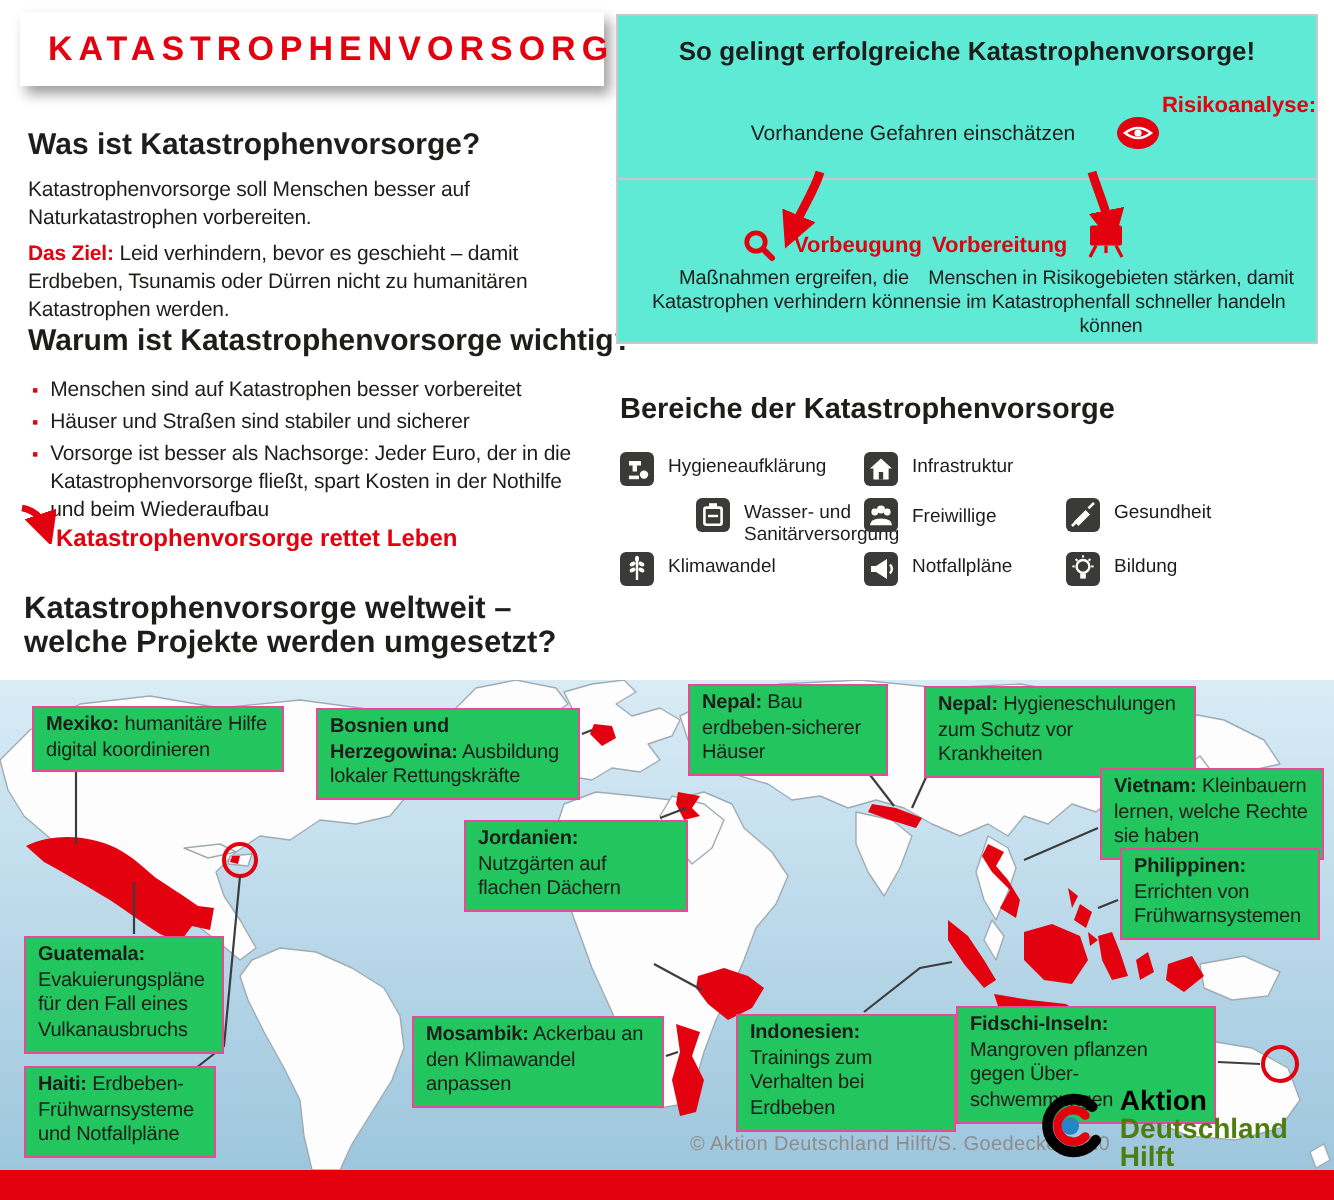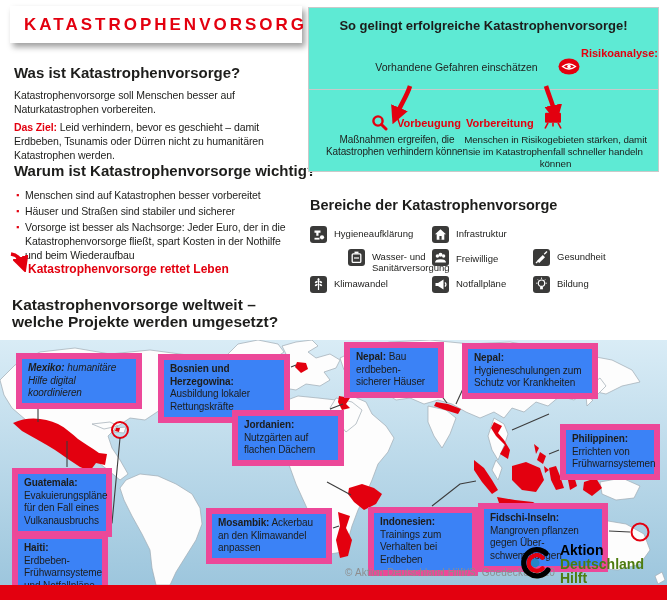--- a/index.html
+++ b/index.html
@@ -41,7 +41,7 @@
   
   .map-h{left:12px;top:296px;font-weight:bold;font-size:15.5px;line-height:1.1;}
   .map-wrap{left:0;top:340px;width:667px;height:245px;}
-  .map-label{position:absolute;background:#3b82f6;border:6px solid #ec4899;padding:3px 6px;
+  .map-label{position:absolute;background:#22c55e;border:1px solid #ec4899;padding:3px 6px;
      font-size:10px;line-height:1.27;box-sizing:border-box;letter-spacing:-0.1px;}
   .map-label b{font-weight:bold;}
   .copyright{left:345px;top:567px;font-size:10px;color:#8d8d8d;letter-spacing:0.2px;}

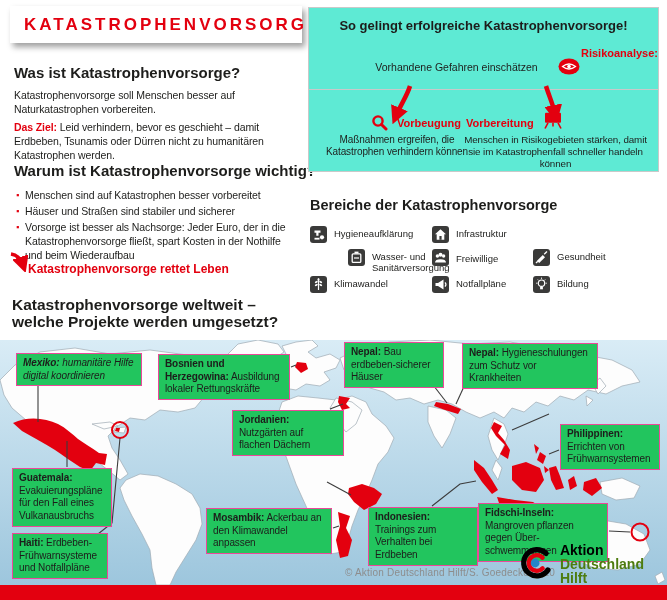--- a/index.html
+++ b/index.html
@@ -278,7 +278,7 @@
     </svg>
   </div>
 
-  <div class="abs map-label" style="left:16px;top:353px;width:126px;font-style:italic;"><b>Mexiko:</b> <span>humanitäre Hilfe digital koordinieren</span></div>
+  <div class="abs map-label" style="left:16px;top:353px;width:126px;"><b>Mexiko:</b> <span>humanitäre Hilfe digital koordinieren</span></div>
   <div class="abs map-label" style="left:158px;top:354px;width:132px;"><b>Bosnien und Herzegowina:</b> <span>Ausbildung lokaler Rettungskräfte</span></div>
   <div class="abs map-label" style="left:344px;top:342px;width:100px;"><b>Nepal:</b> <span>Bau erdbeben-sicherer Häuser</span></div>
   <div class="abs map-label" style="left:462px;top:343px;width:136px;"><b>Nepal:</b> <span>Hygieneschulungen zum Schutz vor Krankheiten</span></div>

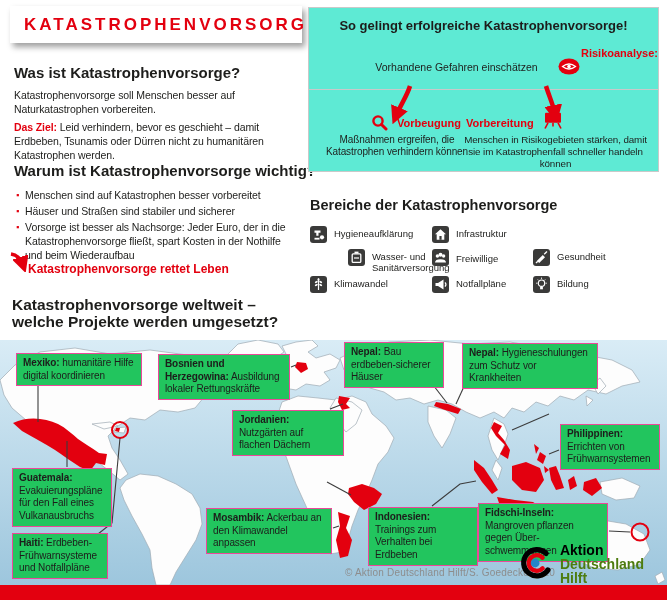--- a/index.html
+++ b/index.html
@@ -283,6 +283,7 @@
   <div class="abs map-label" style="left:344px;top:342px;width:100px;"><b>Nepal:</b> <span>Bau erdbeben-sicherer Häuser</span></div>
   <div class="abs map-label" style="left:462px;top:343px;width:136px;"><b>Nepal:</b> <span>Hygieneschulungen zum Schutz vor Krankheiten</span></div>
   <div class="abs map-label" style="left:232px;top:410px;width:112px;"><b>Jordanien:</b> <span>Nutzgärten auf flachen Dächern</span></div>
+  <div class="abs map-label" style="left:550px;top:384px;width:112px;"><b>Vietnam:</b> <span>Kleinbauern lernen, welche Rechte sie haben</span></div>
   <div class="abs map-label" style="left:560px;top:424px;width:100px;"><b>Philippinen:</b> <span>Errichten von Frühwarnsystemen</span></div>
   <div class="abs map-label" style="left:12px;top:468px;width:100px;"><b>Guatemala:</b> <span>Evakuierungspläne für den Fall eines Vulkanausbruchs</span></div>
   <div class="abs map-label" style="left:206px;top:508px;width:126px;"><b>Mosambik:</b> <span>Ackerbau an den Klimawandel anpassen</span></div>

